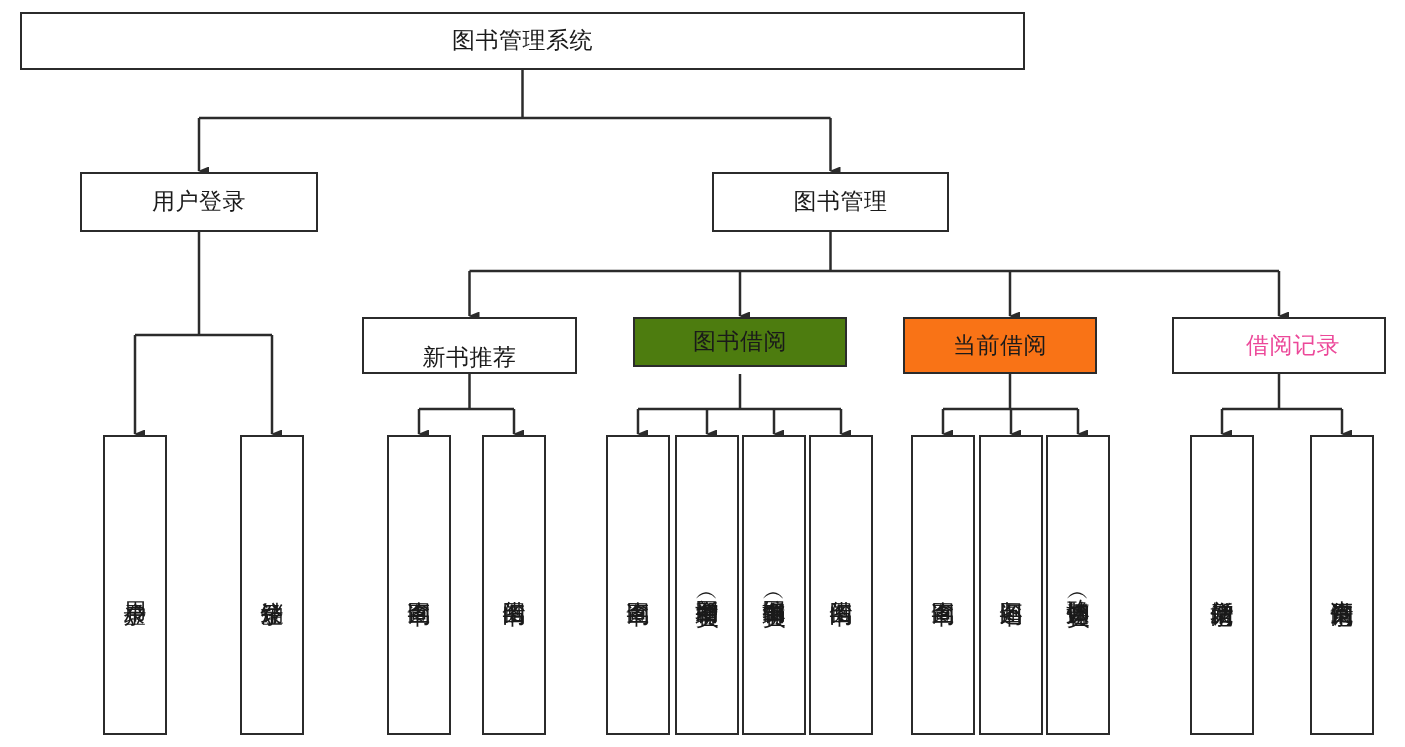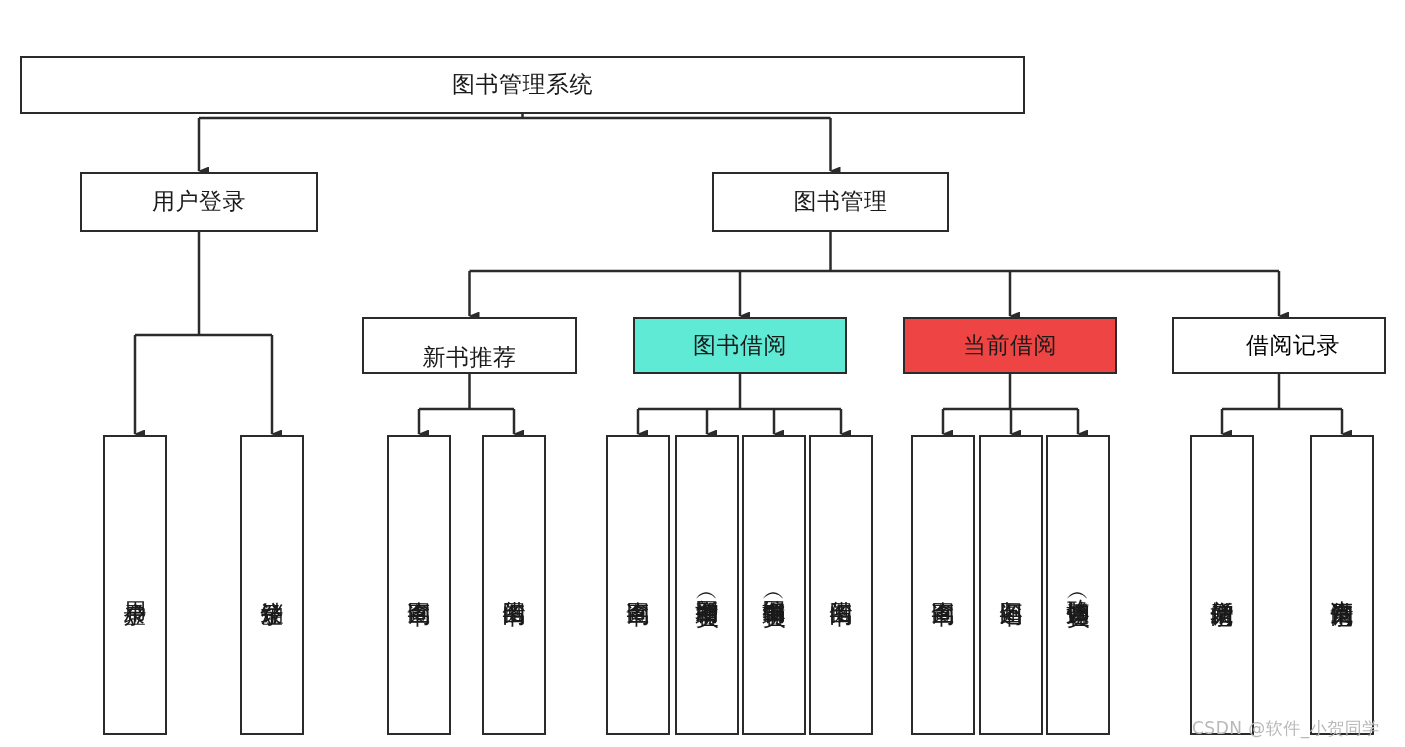--- a/index.html
+++ b/index.html
@@ -108,7 +108,7 @@
   </svg>
 
   <div id="nodes-layer">
-      <div class="node-box" style="left: 20px; top: 12px; width: 1005px; height: 58px; border-color: rgb(43, 43, 43); background: rgb(255, 255, 255); margin-top: 44px;">
+      <div class="node-box" style="left: 20px; top: 12px; width: 1005px; height: 58px; border-color: rgb(43, 43, 43); background: rgb(255, 255, 255);">
         <span class="node-label-h" style="color: rgb(26, 26, 26);">图书管理系统</span>
       </div>
       <div class="node-box" style="left: 80px; top: 172px; width: 238px; height: 60px; border-color: rgb(43, 43, 43); background: rgb(255, 255, 255);">

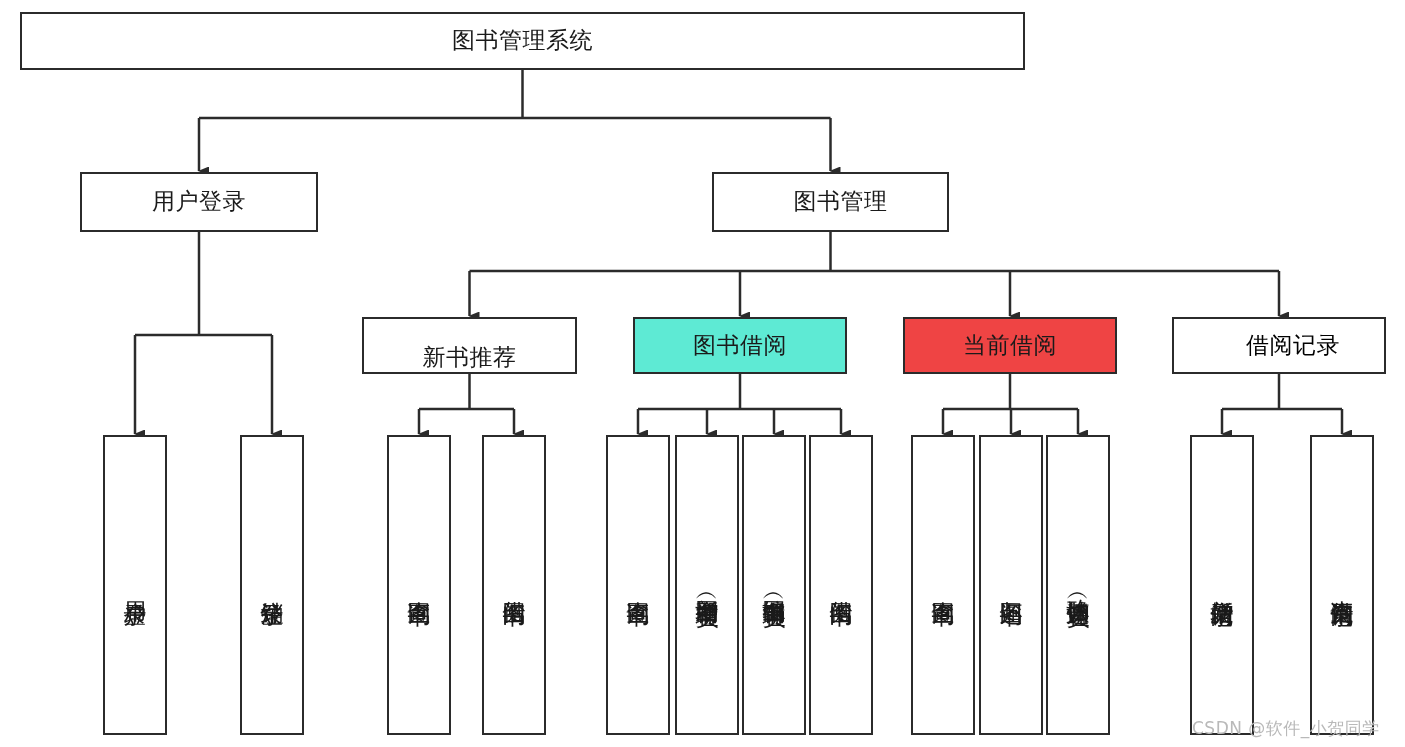--- a/index.html
+++ b/index.html
@@ -120,7 +120,7 @@
       <div class="node-box" style="left: 362px; top: 317px; width: 215px; height: 57px; border-color: rgb(43, 43, 43); background: rgb(255, 255, 255); align-items: flex-end;">
         <span class="node-label-h" style="color: rgb(26, 26, 26);">新书推荐</span>
       </div>
-      <div class="node-box" style="left: 633px; top: 317px; width: 214px; height: 57px; border-color: rgb(43, 43, 43); background: #5eead4;">
+      <div class="node-box" style="left: 633px; top: 317px; width: 214px; height: 50px; border-color: rgb(43, 43, 43); background: #4d7c0f;">
         <span class="node-label-h" style="color: rgb(26, 26, 26);">图书借阅</span>
       </div>
       <div class="node-box" style="left: 903px; top: 317px; width: 214px; height: 57px; border-color: rgb(43, 43, 43); background: #ef4444;">

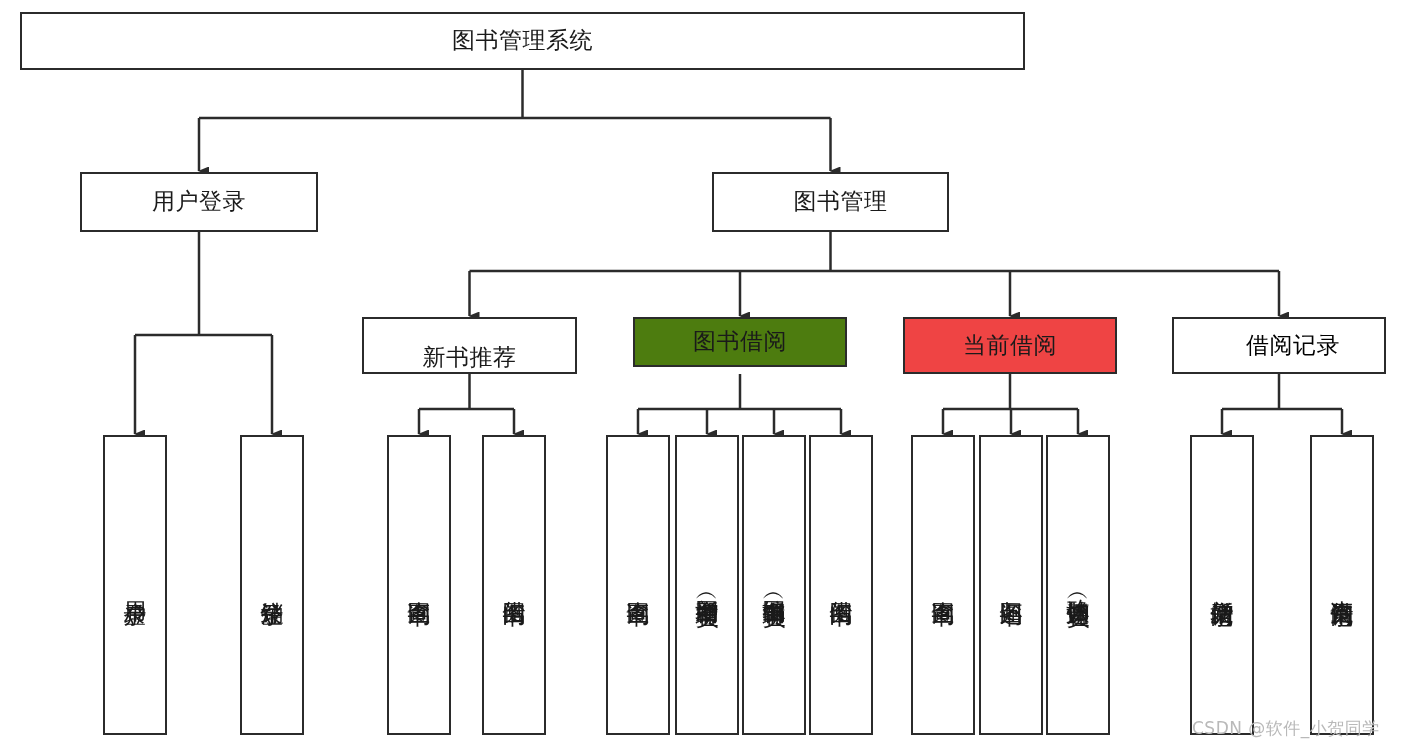--- a/index.html
+++ b/index.html
@@ -123,7 +123,7 @@
       <div class="node-box" style="left: 633px; top: 317px; width: 214px; height: 50px; border-color: rgb(43, 43, 43); background: #4d7c0f;">
         <span class="node-label-h" style="color: rgb(26, 26, 26);">图书借阅</span>
       </div>
-      <div class="node-box" style="left: 903px; top: 317px; width: 214px; height: 57px; border-color: rgb(43, 43, 43); background: #ef4444;">
+      <div class="node-box" style="left: 903px; top: 317px; width: 194px; height: 57px; border-color: rgb(43, 43, 43); background: #f97316;">
         <span class="node-label-h" style="color: rgb(26, 26, 26);">当前借阅</span>
       </div>
       <div class="node-box" style="left: 1172px; top: 317px; width: 214px; height: 57px; border-color: rgb(43, 43, 43); background: rgb(255, 255, 255);">

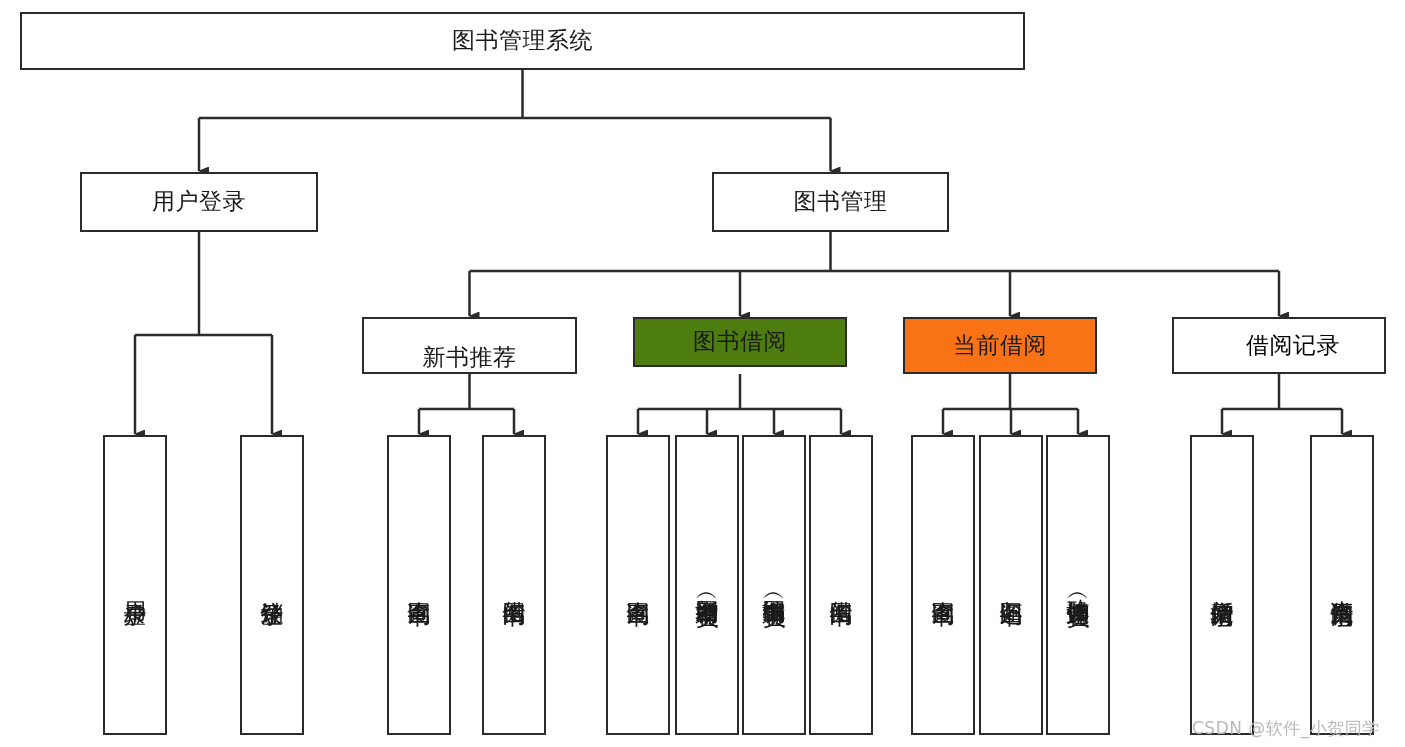--- a/index.html
+++ b/index.html
@@ -127,7 +127,7 @@
         <span class="node-label-h" style="color: rgb(26, 26, 26);">当前借阅</span>
       </div>
       <div class="node-box" style="left: 1172px; top: 317px; width: 214px; height: 57px; border-color: rgb(43, 43, 43); background: rgb(255, 255, 255);">
-        <span class="node-label-h" style="color: #000000; margin-left: 28px;">借阅记录</span>
+        <span class="node-label-h" style="color: #ec4899; margin-left: 28px;">借阅记录</span>
       </div>
       <div class="node-box" style="left: 103px; top: 435px; width: 64px; height: 300px; border-color: rgb(43, 43, 43); background: rgb(255, 255, 255);">
         <span class="node-label-v" style="color: rgb(26, 26, 26);">用户登录</span>

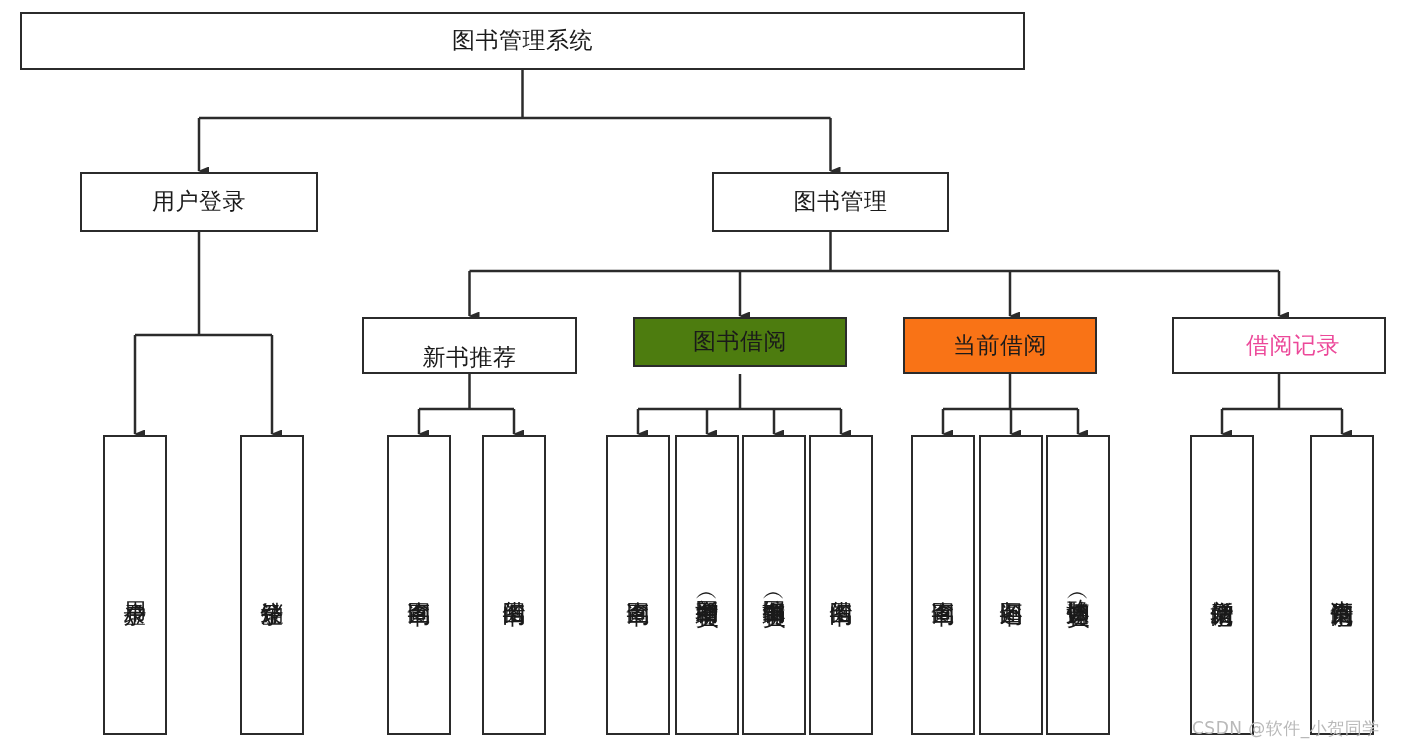--- a/index.html
+++ b/index.html
@@ -170,7 +170,6 @@
       </div>
     </div>
 
-  <div class="watermark" id="watermark" style="left: 1192px; top: 717px; color: rgb(185, 185, 185);">CSDN @软件_小贺同学</div>
 
 </div>
 

